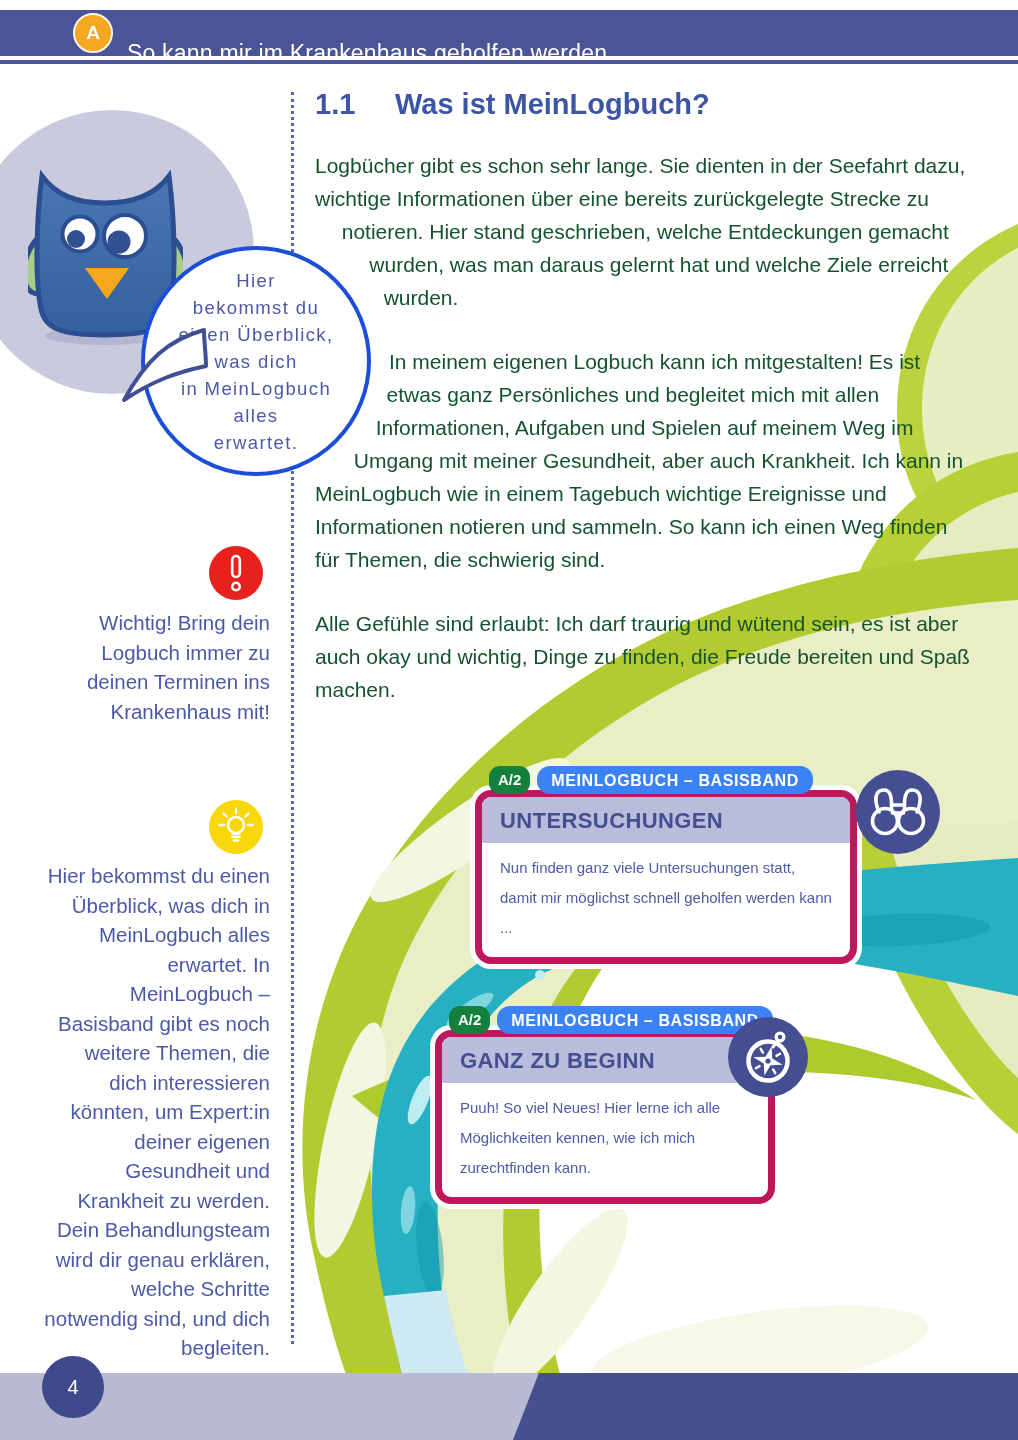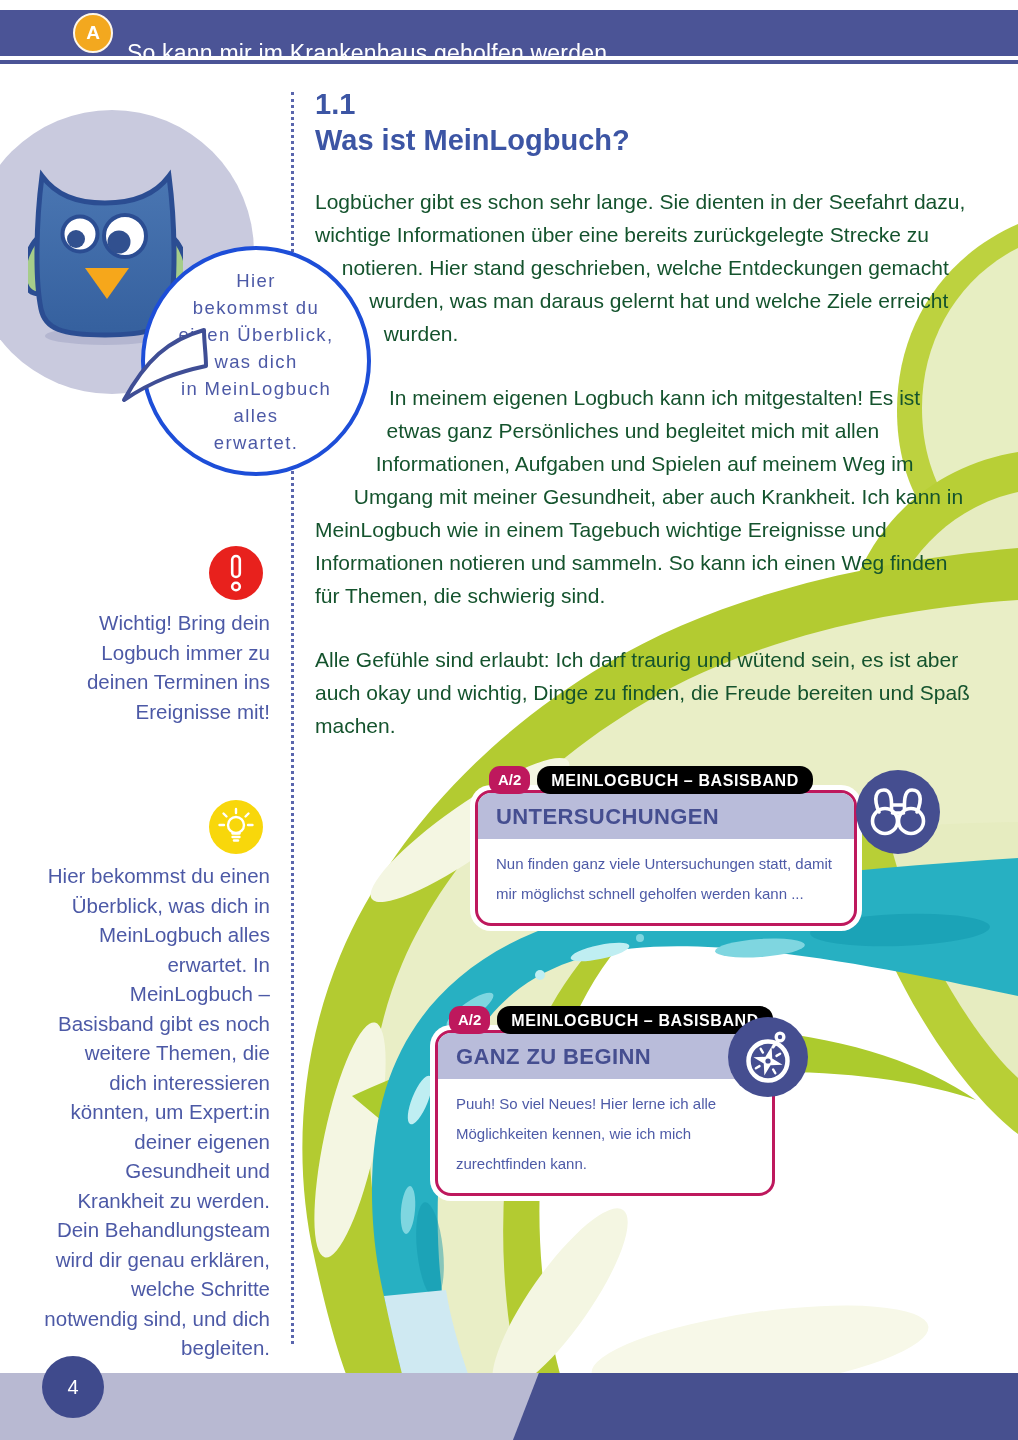--- a/index.html
+++ b/index.html
@@ -38,7 +38,7 @@
   
   .main-col{position:absolute;left:315px;top:86px;width:655px;}
   .section-heading{display:flex;margin:0 0 27px 0;color:#3c55a4;font-size:29px;font-weight:bold;
-              line-height:36px;flex-direction:column;}
+              line-height:36px;}
   .sec-num{width:80px;flex:0 0 auto;}
   .body-text{font-size:21px;line-height:33px;color:#14532d;}
   .para{margin:0 0 31px 0;}

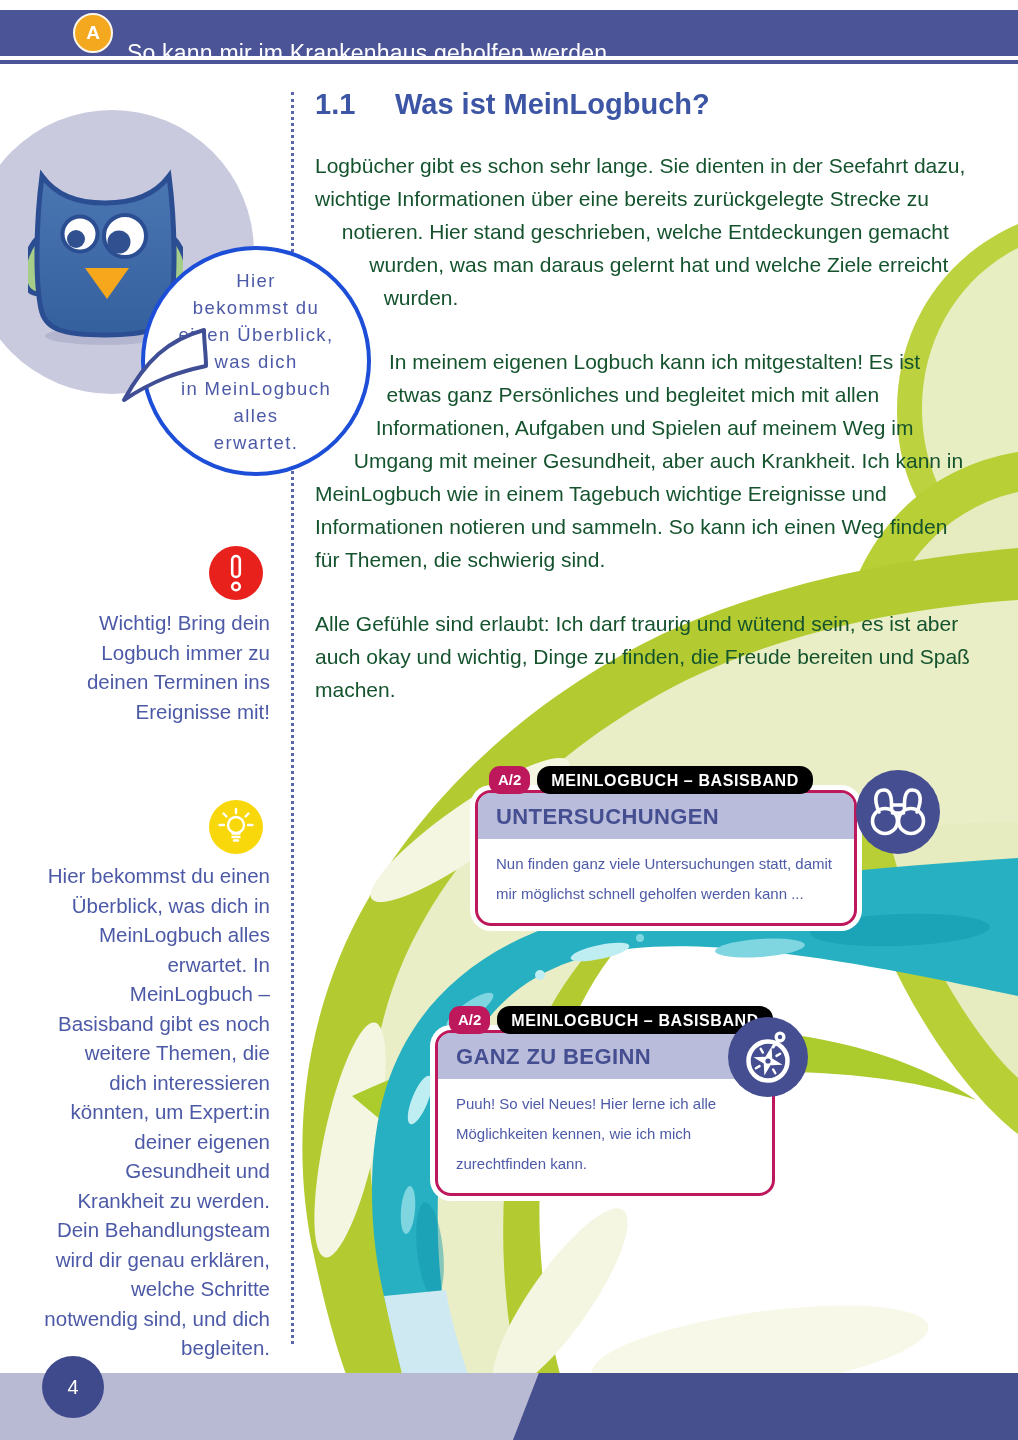--- a/index.html
+++ b/index.html
@@ -164,7 +164,7 @@
       <circle cx="27" cy="40.5" r="3.8" fill="none" stroke="#fff" stroke-width="2.6"></circle>
     </svg>
   </div>
-  <div class="note note-1">Wichtig! Bring dein Logbuch immer zu deinen Terminen ins Ereignisse mit!</div>
+  <div class="note note-1">Wichtig! Bring dein Logbuch immer zu deinen Terminen ins Krankenhaus mit!</div>
 
   <div class="note-icon icon-bulb">
     <svg viewBox="0 0 54 54" width="54" height="54" aria-hidden="true">

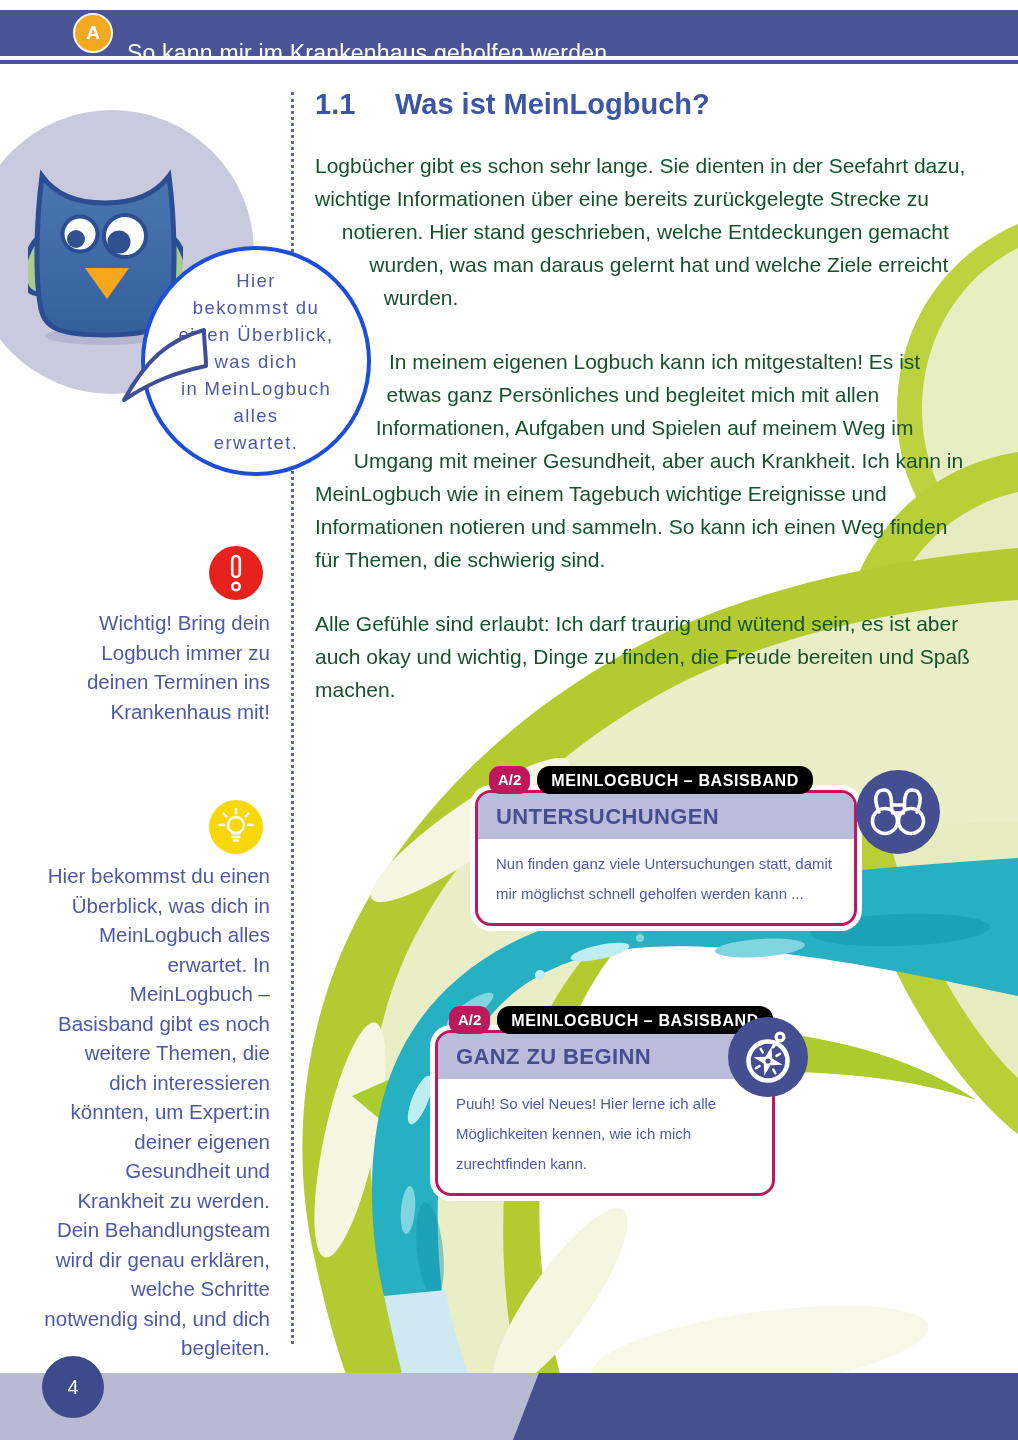--- a/index.html
+++ b/index.html
@@ -57,7 +57,7 @@
   .cg-a2{left:475px;top:766px;width:382px;}
   .cg-a1{left:435px;top:1006px;width:340px;}
   .card-tabs{display:flex;gap:7px;margin-left:14px;position:relative;z-index:2;}
-  .tab-ref{background:#be185d;color:#fff;font-weight:bold;font-size:15px;padding:5px 9px 4px;
+  .tab-ref{background:#15803d;color:#fff;font-weight:bold;font-size:15px;padding:5px 9px 4px;
               border-radius:11px;}
   .tab-series{background:#000000;color:#fff;font-weight:bold;font-size:16px;letter-spacing:.6px;
               padding:6px 14px 4px;border-radius:13px;white-space:nowrap;}

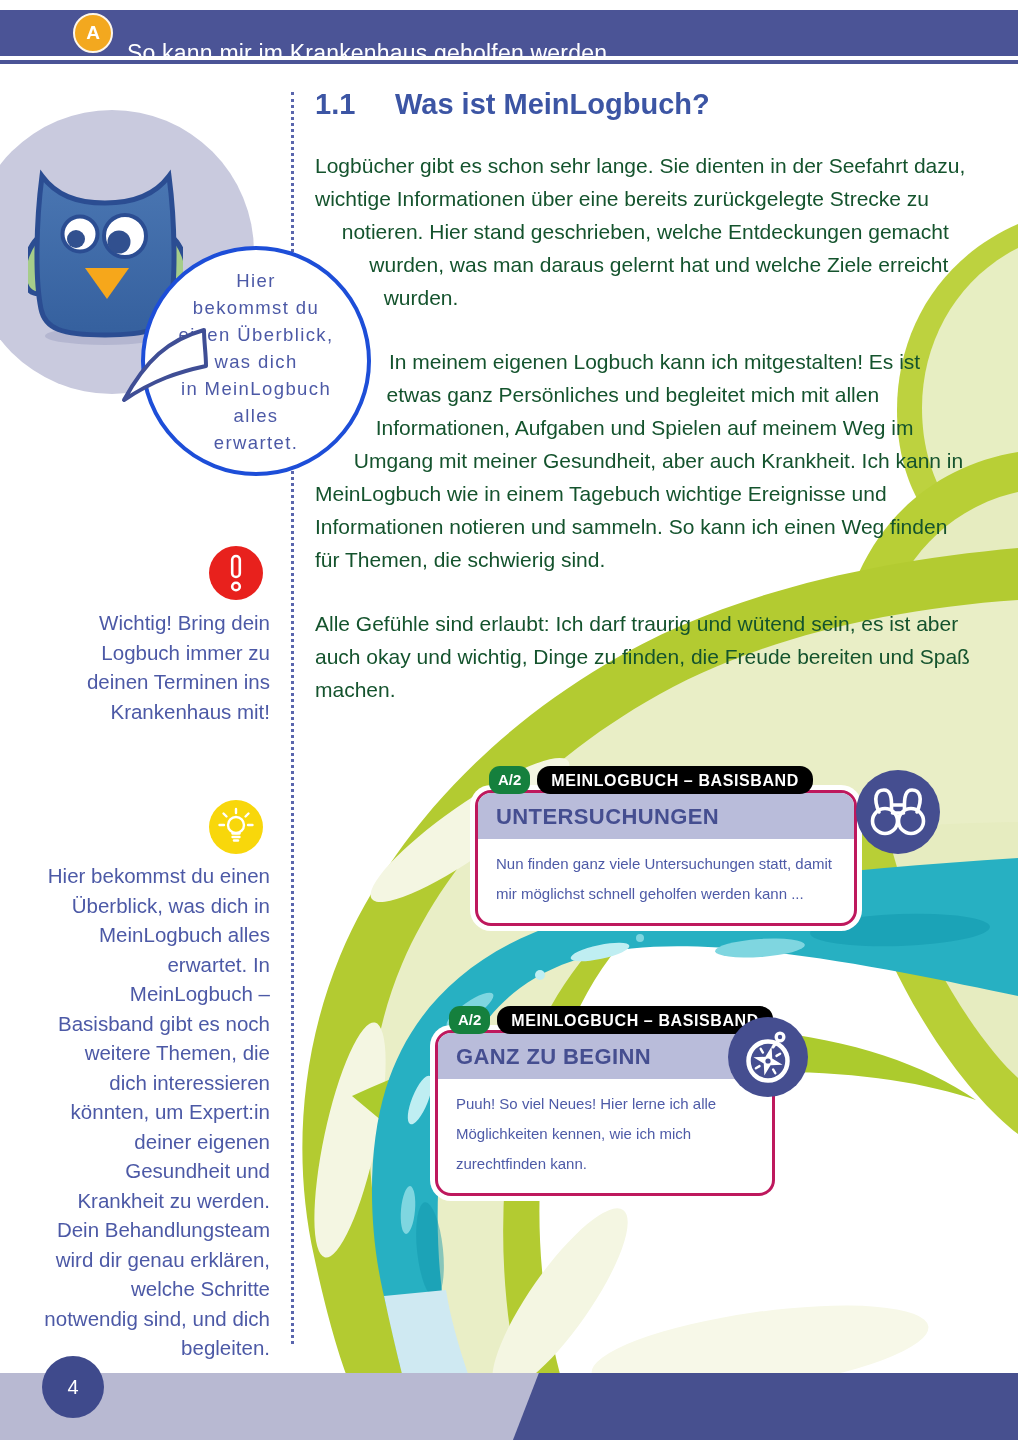--- a/index.html
+++ b/index.html
@@ -59,7 +59,7 @@
   .card-tabs{display:flex;gap:7px;margin-left:14px;position:relative;z-index:2;}
   .tab-ref{background:#15803d;color:#fff;font-weight:bold;font-size:15px;padding:5px 9px 4px;
               border-radius:11px;}
-  .tab-series{background:#000000;color:#fff;font-weight:bold;font-size:16px;letter-spacing:.6px;
+  .tab-series{background:#3b82f6;color:#fff;font-weight:bold;font-size:16px;letter-spacing:.6px;
               padding:6px 14px 4px;border-radius:13px;white-space:nowrap;}
   .card-box{position:relative;margin-top:-4px;background:#fff;border:3px solid #be185d;
               border-radius:16px;box-shadow:0 0 0 5px #fff;overflow:hidden;z-index:1;}

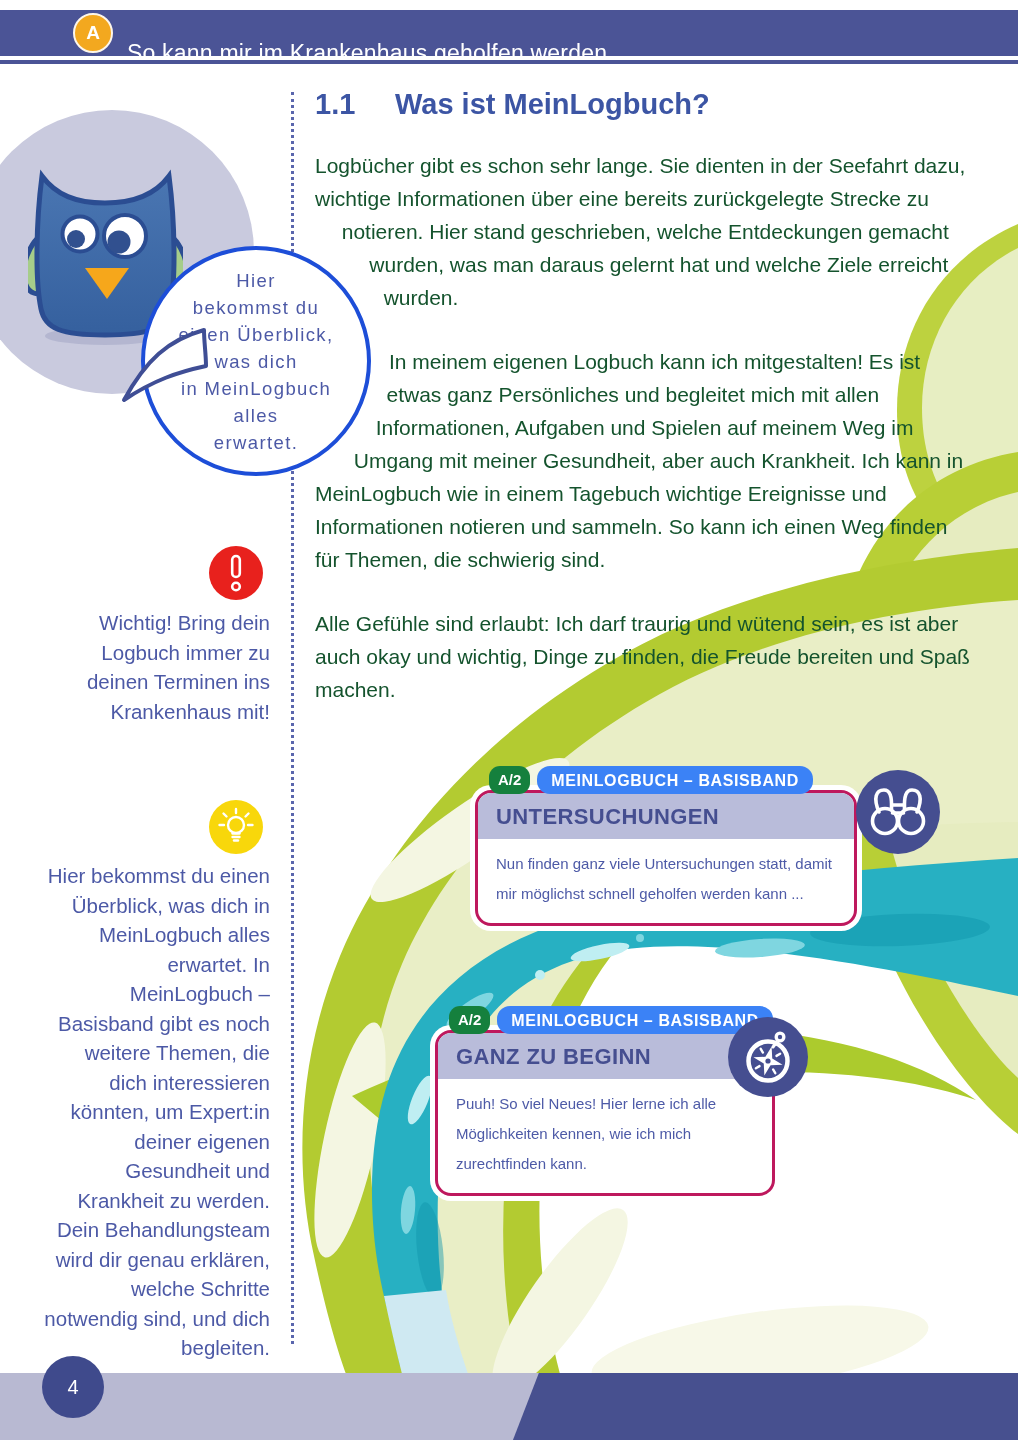--- a/index.html
+++ b/index.html
@@ -61,7 +61,7 @@
               border-radius:11px;}
   .tab-series{background:#3b82f6;color:#fff;font-weight:bold;font-size:16px;letter-spacing:.6px;
               padding:6px 14px 4px;border-radius:13px;white-space:nowrap;}
-  .card-box{position:relative;margin-top:-4px;background:#fff;border:3px solid #be185d;
+  .card-box{position:relative;margin-top:-4px;background:#fff;border:7px solid #be185d;
               border-radius:16px;box-shadow:0 0 0 5px #fff;overflow:hidden;z-index:1;}
   .card-band{background:#b9bcda;color:#454e90;font-weight:bold;font-size:22px;letter-spacing:.4px;
               padding:11px 18px 9px;}

